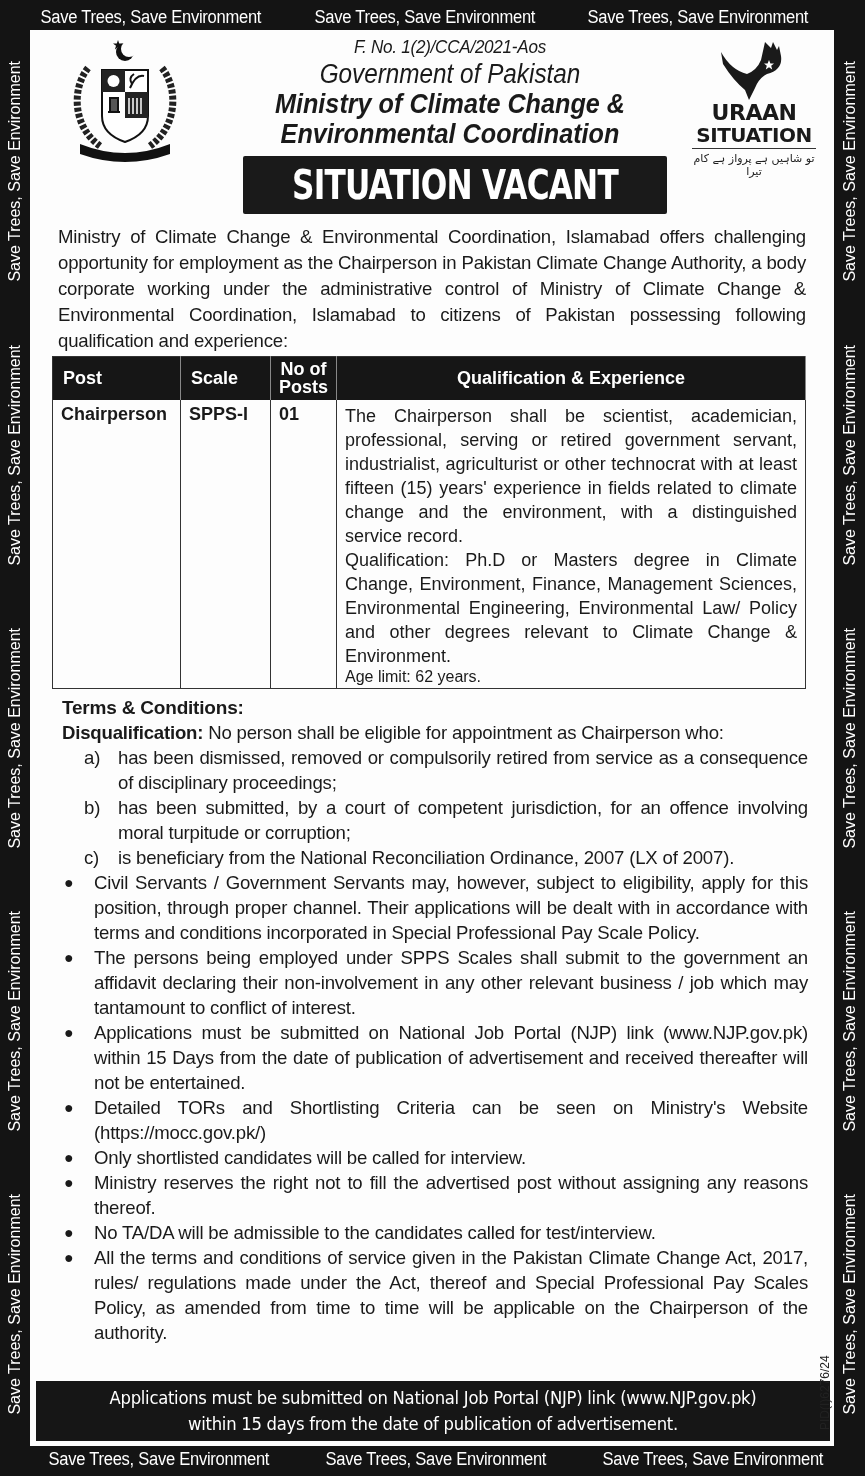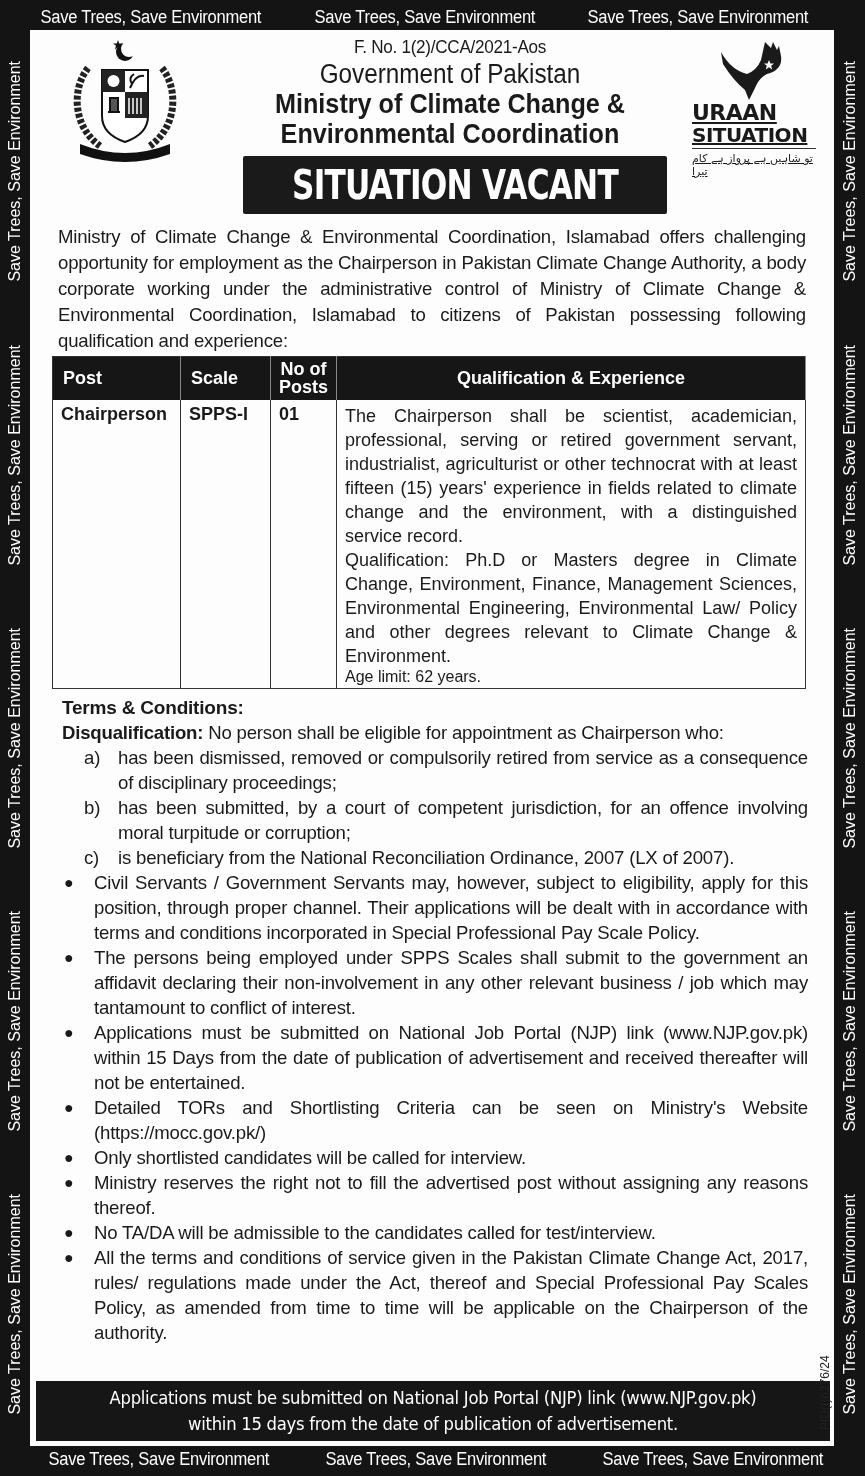--- a/index.html
+++ b/index.html
@@ -42,7 +42,7 @@
   .uraan .t2 { border-bottom: 1.5px solid #333; padding-bottom: 2px; font-size: 20px; }
   .uraan .urdu { font-size: 11px; margin-top: 3px; color: #222; font-family: "DejaVu Sans", sans-serif; }
 
-  .head { position: absolute; left: 180px; top: 6px; width: 480px; text-align: center; }
+  .head { position: absolute; left: 180px; top: 6px; width: 480px; text-align: center; font-style: italic; }
   .fno { font-size: 19px; letter-spacing: -0.3px; transform: scaleX(0.9); }
   .gov { font-size: 27px; line-height: 30px; margin-top: 1px; transform: scaleX(0.9); }
   .min { font-size: 28px; font-weight: bold; line-height: 30px; transform: scaleX(0.9); }

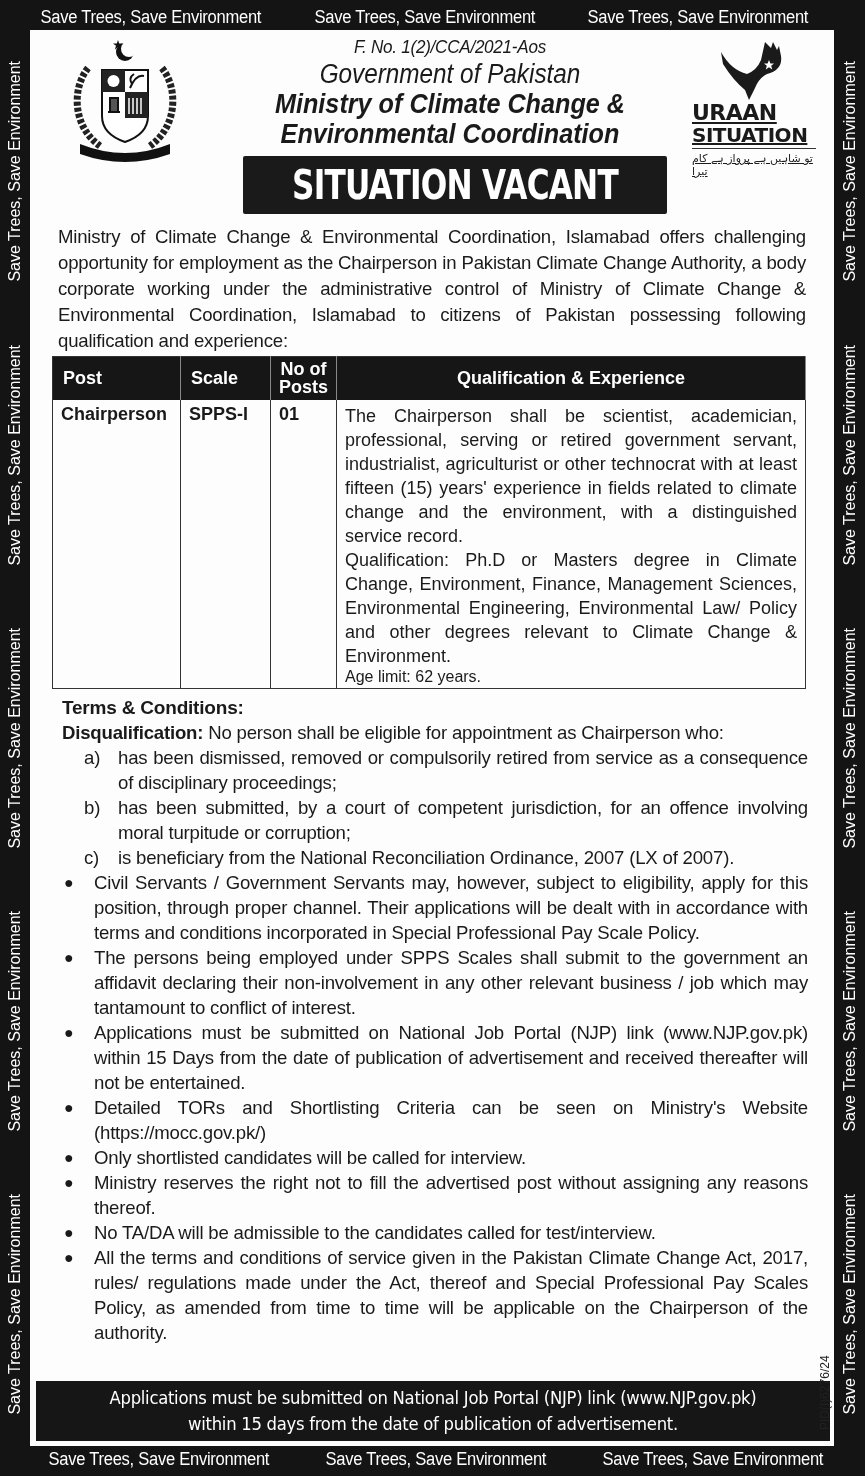--- a/index.html
+++ b/index.html
@@ -36,7 +36,7 @@
 
   
   .emblem { position: absolute; left: 36px; top: 8px; width: 118px; height: 128px; }
-  .uraan { position: absolute; left: 662px; top: 10px; width: 124px; height: 130px; text-align: left; text-decoration: underline; }
+  .uraan { position: absolute; left: 662px; top: 10px; width: 124px; height: 130px; text-align: center; }
   .uraan .bird { width: 90px; height: 62px; margin: 0 auto; display: block; }
   .uraan .t1, .uraan .t2 { font-family: "DejaVu Sans", sans-serif; font-weight: 900; font-size: 22px; line-height: 22px; letter-spacing: -0.5px; color: #1a1a1a; }
   .uraan .t2 { border-bottom: 1.5px solid #333; padding-bottom: 2px; font-size: 20px; }

